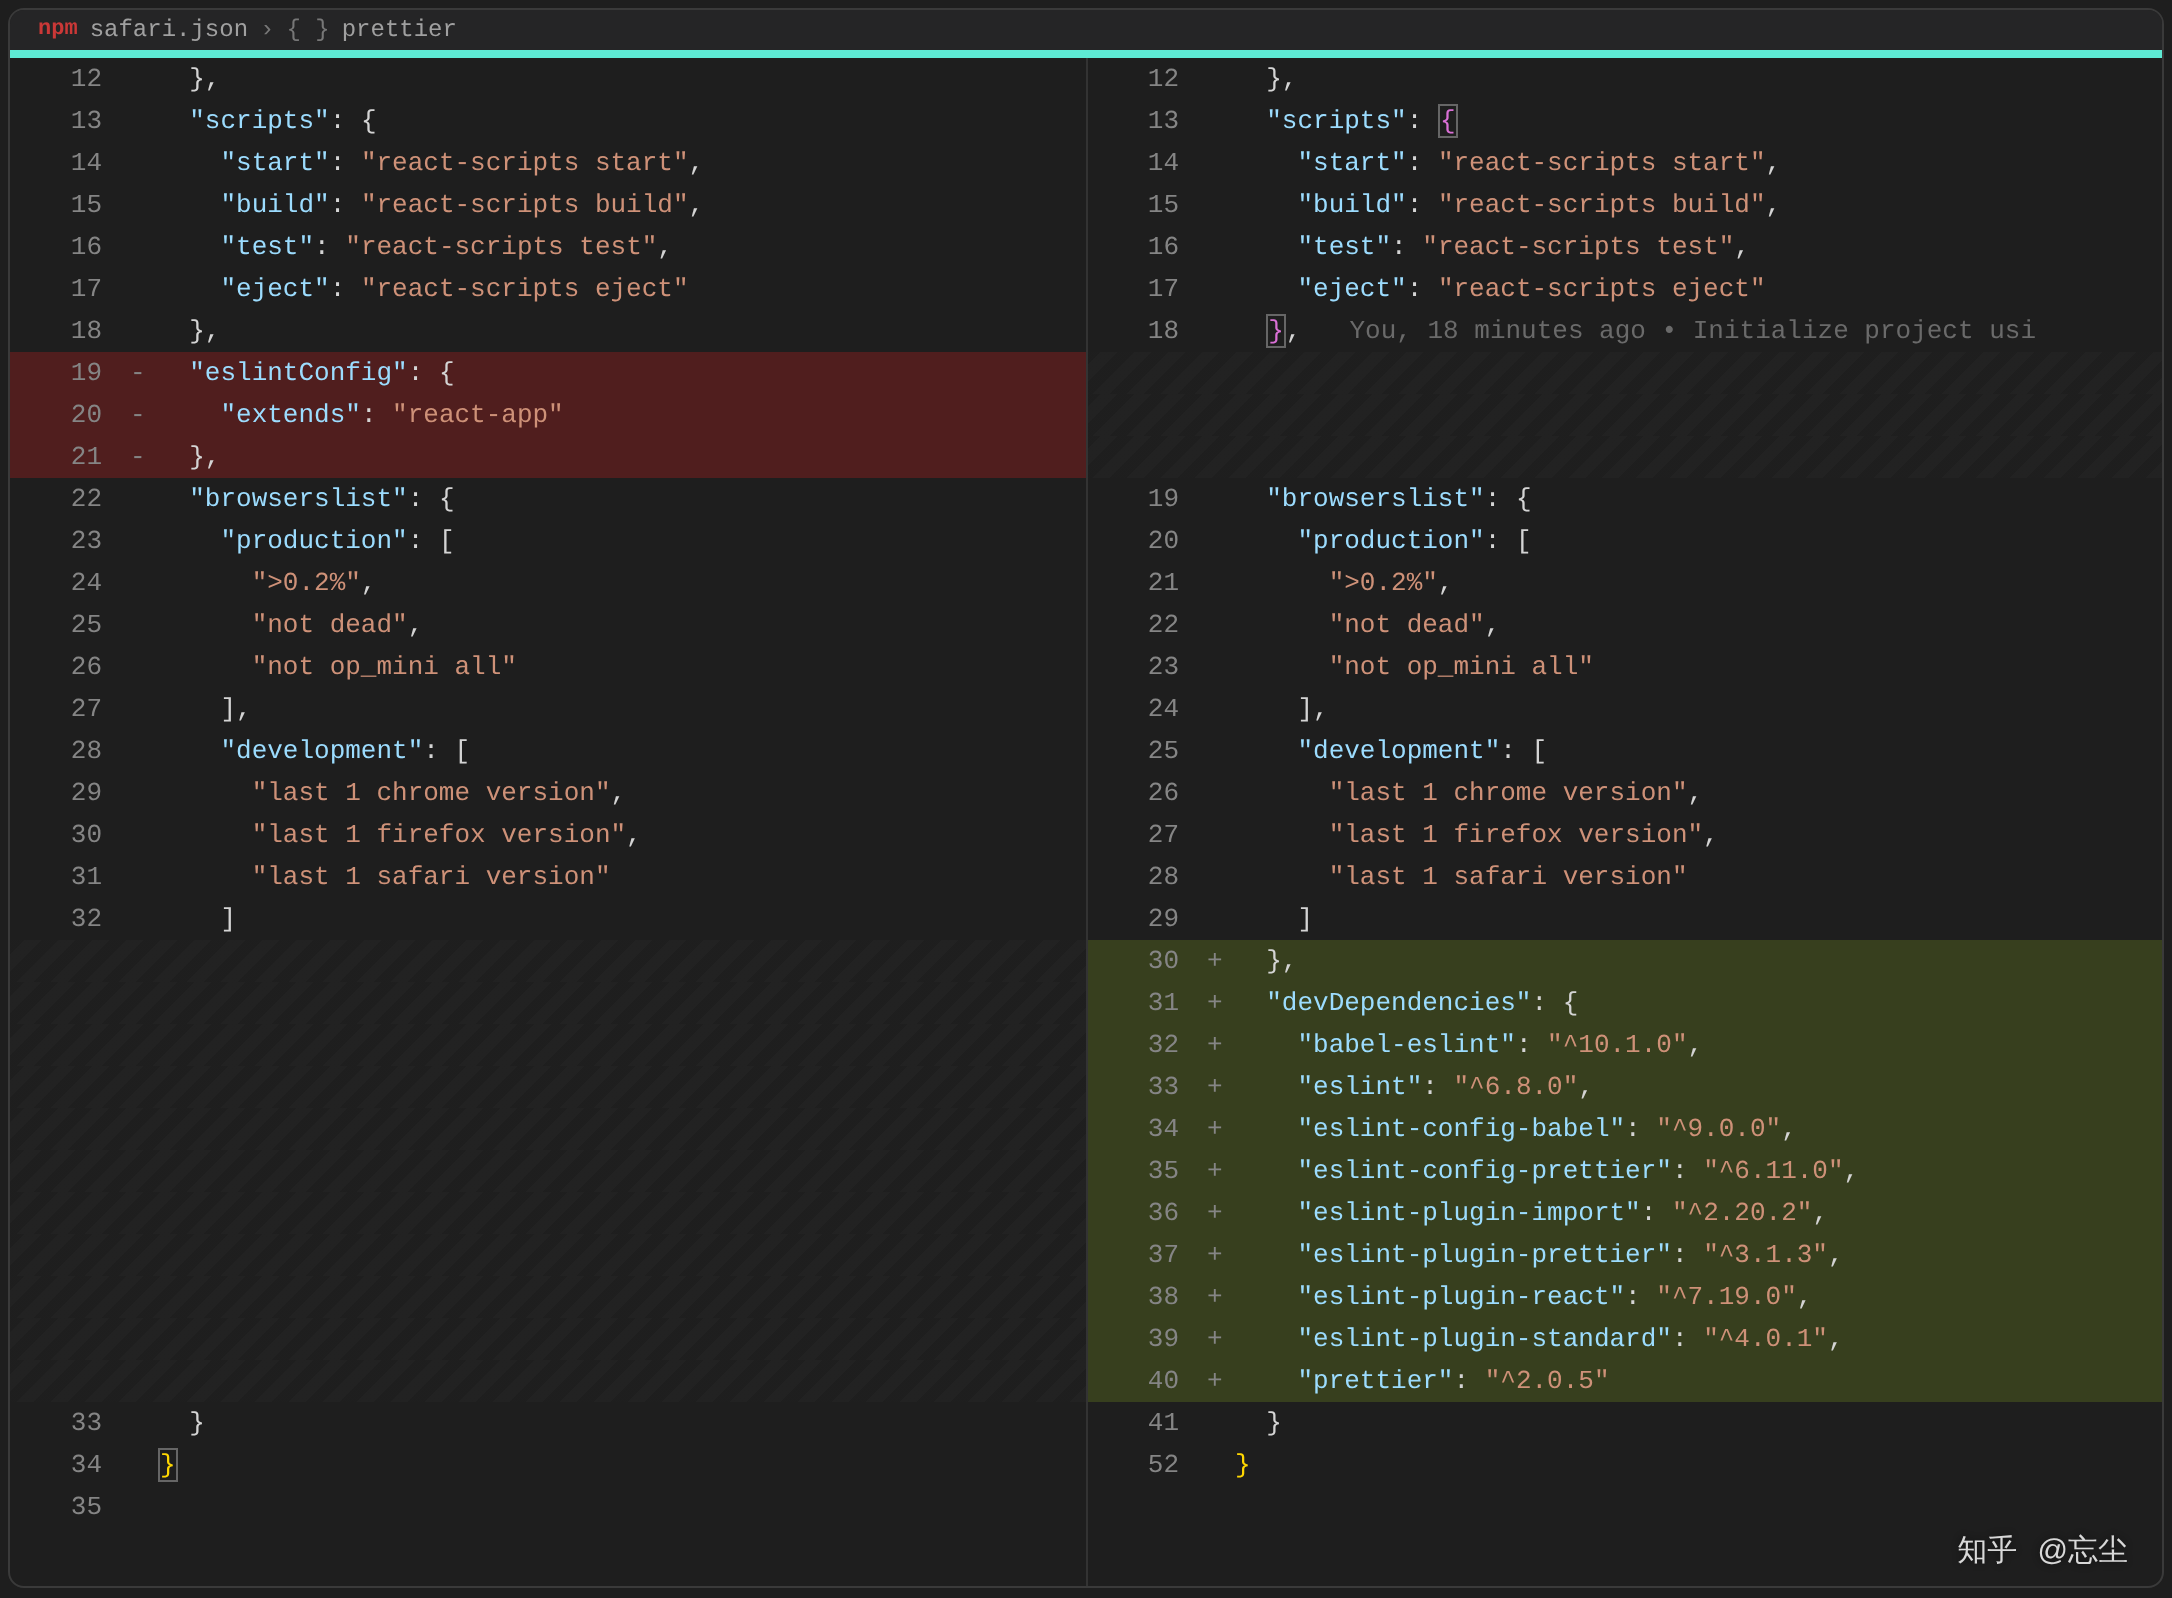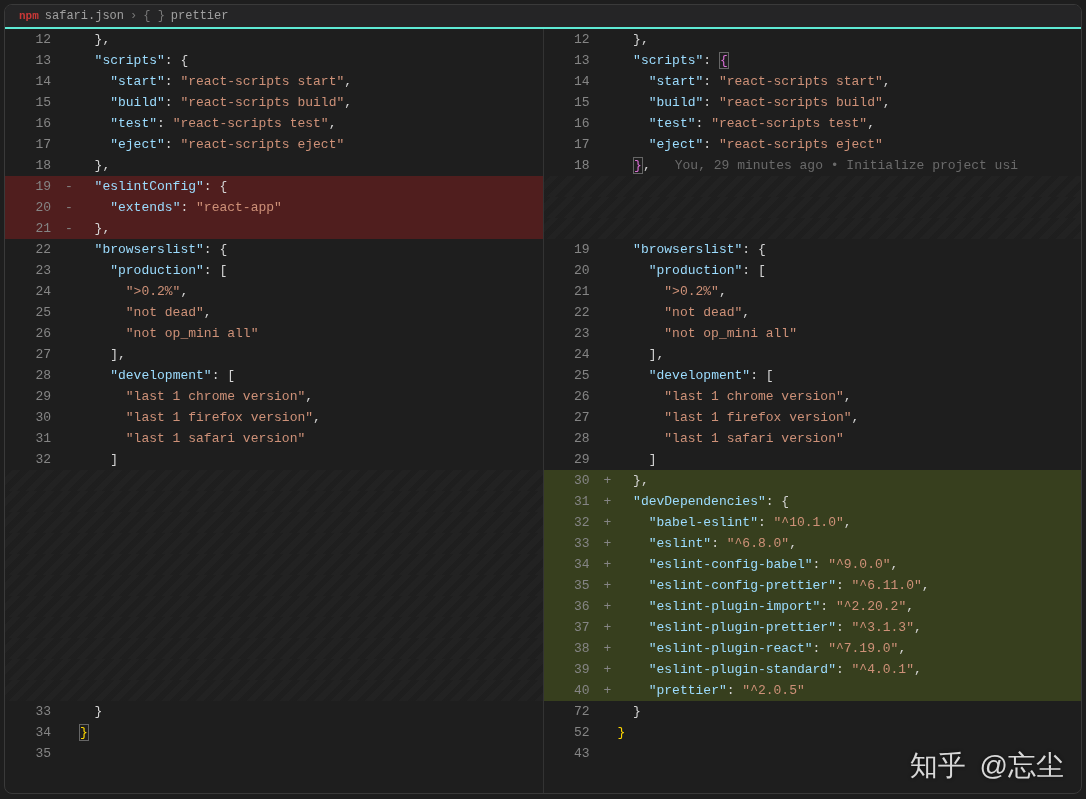--- a/index.html
+++ b/index.html
@@ -30,7 +30,7 @@
     gap: 6px;
     font-size: 12px;
     color: #a0a0a0;
-    border-bottom: 2px solid #5eead4;
+    border-bottom: 4px solid #5eead4;
     background: #252526;
   }
   .breadcrumb .file-icon { color: #cb3837; font-size: 11px; font-weight: bold; }

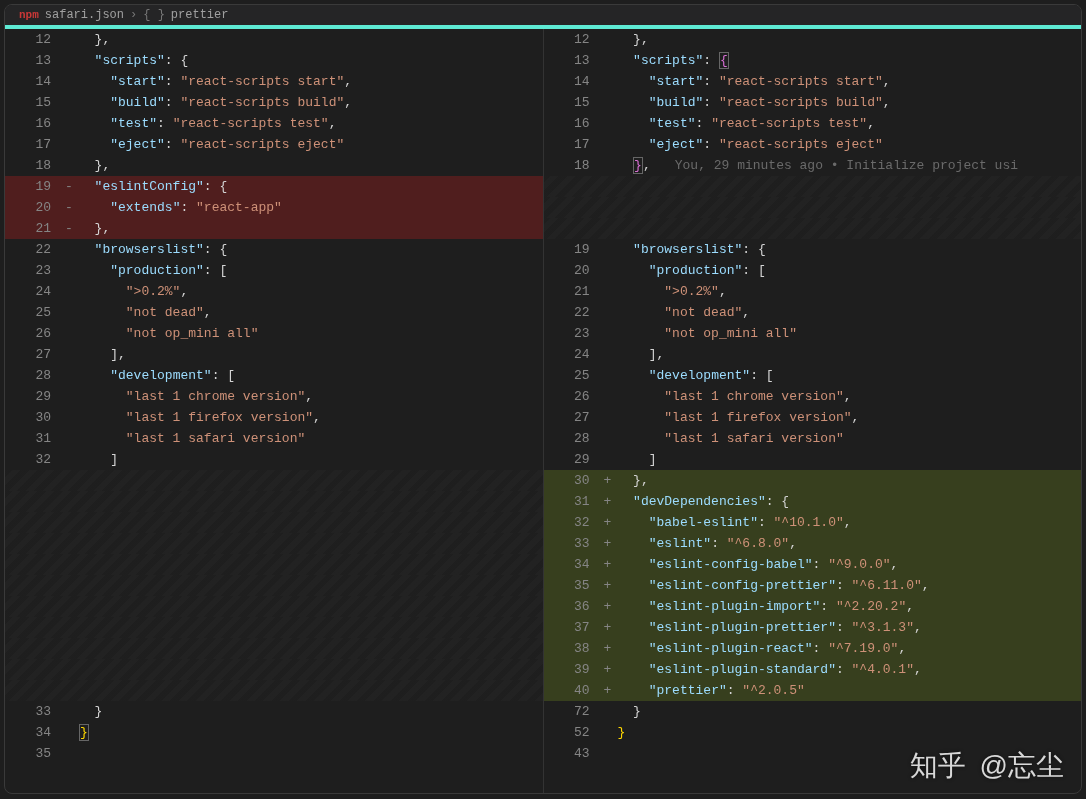--- a/index.html
+++ b/index.html
@@ -158,7 +158,7 @@
         <div class="line"><div class="gutter">15</div><div class="code">    <span class="s-key">"build"</span><span class="s-punc">: </span><span class="s-str">"react-scripts build"</span><span class="s-punc">,</span></div></div>
         <div class="line"><div class="gutter">16</div><div class="code">    <span class="s-key">"test"</span><span class="s-punc">: </span><span class="s-str">"react-scripts test"</span><span class="s-punc">,</span></div></div>
         <div class="line"><div class="gutter">17</div><div class="code">    <span class="s-key">"eject"</span><span class="s-punc">: </span><span class="s-str">"react-scripts eject"</span></div></div>
-        <div class="line"><div class="gutter">18</div><div class="code">  <span class="s-brace-p brace-box" style="border: 1px solid rgb(102, 102, 102);">}</span><span class="s-punc">,</span><span class="blame">You, 29 minutes ago • Initialize project usi</span></div></div>
+        <div class="line"><div class="gutter">18</div><div class="code">  <span class="s-brace-p brace-box" style="border: 1px solid rgb(102, 102, 102);">}</span><span class="s-punc">,</span><span class="blame">You, 18 minutes ago • Initialize project usi</span></div></div>
         <div class="line hatch"><div class="gutter"></div><div class="code"></div></div>
         <div class="line hatch"><div class="gutter"></div><div class="code"></div></div>
         <div class="line hatch"><div class="gutter"></div><div class="code"></div></div>

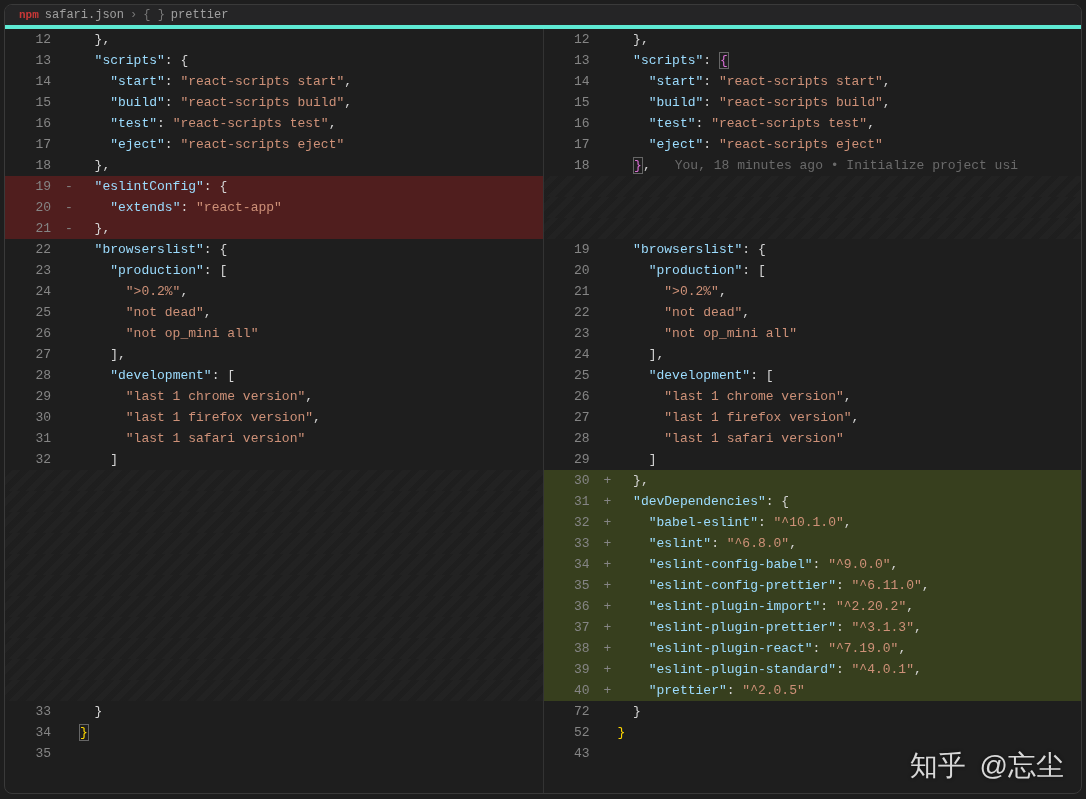--- a/index.html
+++ b/index.html
@@ -184,7 +184,7 @@
         <div class="line added"><div class="gutter">38<span class="sign">+</span></div><div class="code">    <span class="s-key">"eslint-plugin-react"</span><span class="s-punc">: </span><span class="s-str">"^7.19.0"</span><span class="s-punc">,</span></div></div>
         <div class="line added"><div class="gutter">39<span class="sign">+</span></div><div class="code">    <span class="s-key">"eslint-plugin-standard"</span><span class="s-punc">: </span><span class="s-str">"^4.0.1"</span><span class="s-punc">,</span></div></div>
         <div class="line added"><div class="gutter">40<span class="sign">+</span></div><div class="code">    <span class="s-key">"prettier"</span><span class="s-punc">: </span><span class="s-str">"^2.0.5"</span></div></div>
-        <div class="line"><div class="gutter">72</div><div class="code">  <span class="s-brace">}</span></div></div>
+        <div class="line"><div class="gutter">41</div><div class="code">  <span class="s-brace">}</span></div></div>
         <div class="line"><div class="gutter">52</div><div class="code"><span class="s-brace-y">}</span></div></div>
         <div class="line"><div class="gutter">43</div><div class="code"></div></div>
       </div>

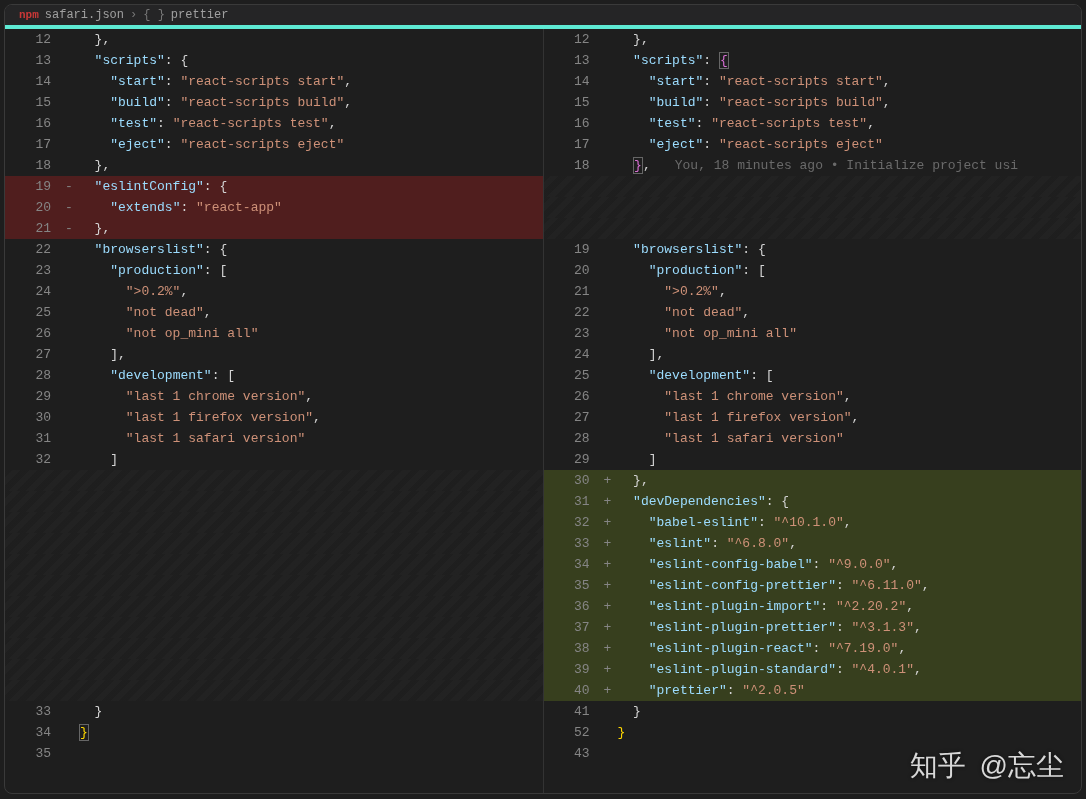--- a/index.html
+++ b/index.html
@@ -186,7 +186,6 @@
         <div class="line added"><div class="gutter">40<span class="sign">+</span></div><div class="code">    <span class="s-key">"prettier"</span><span class="s-punc">: </span><span class="s-str">"^2.0.5"</span></div></div>
         <div class="line"><div class="gutter">41</div><div class="code">  <span class="s-brace">}</span></div></div>
         <div class="line"><div class="gutter">52</div><div class="code"><span class="s-brace-y">}</span></div></div>
-        <div class="line"><div class="gutter">43</div><div class="code"></div></div>
       </div>
   </div>
 </div>

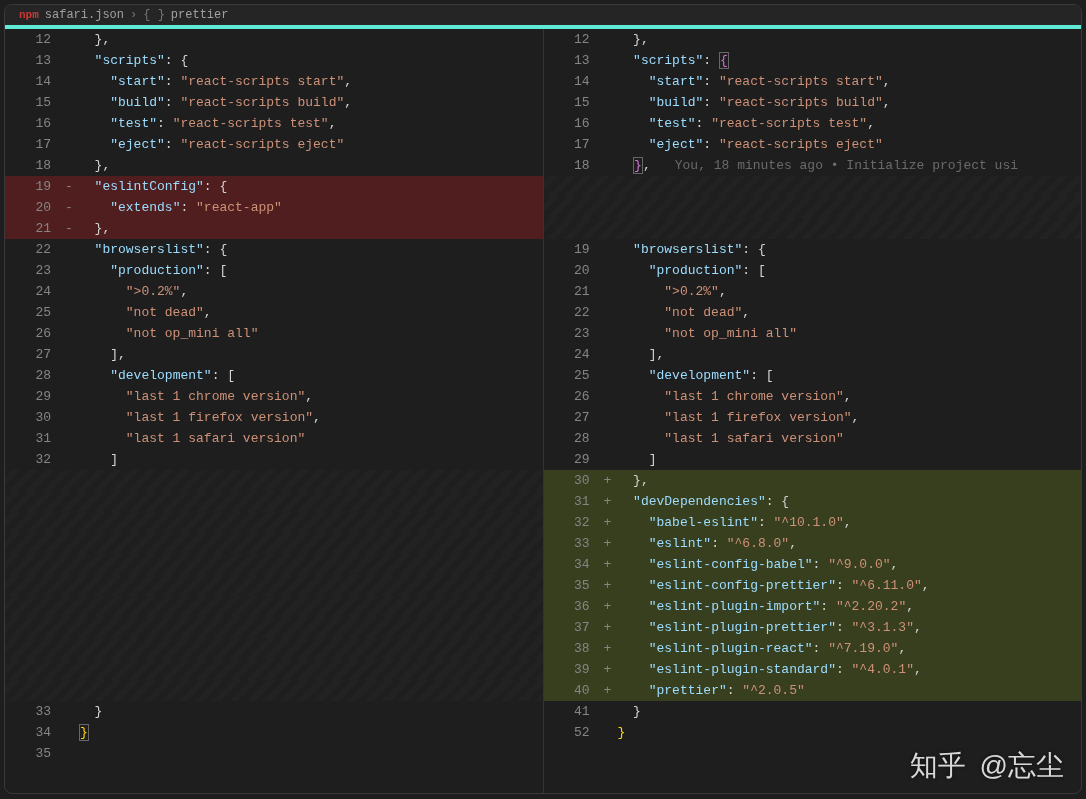--- a/index.html
+++ b/index.html
@@ -96,7 +96,7 @@
     bottom: 14px;
     color: #e8e8e8;
     font-family: -apple-system, "PingFang SC", "Hiragino Sans GB", sans-serif;
-    font-size: 28px;
+    font-size: 15px;
     opacity: 0.92;
     text-shadow: 0 0 4px rgba(0,0,0,0.6);
   }

